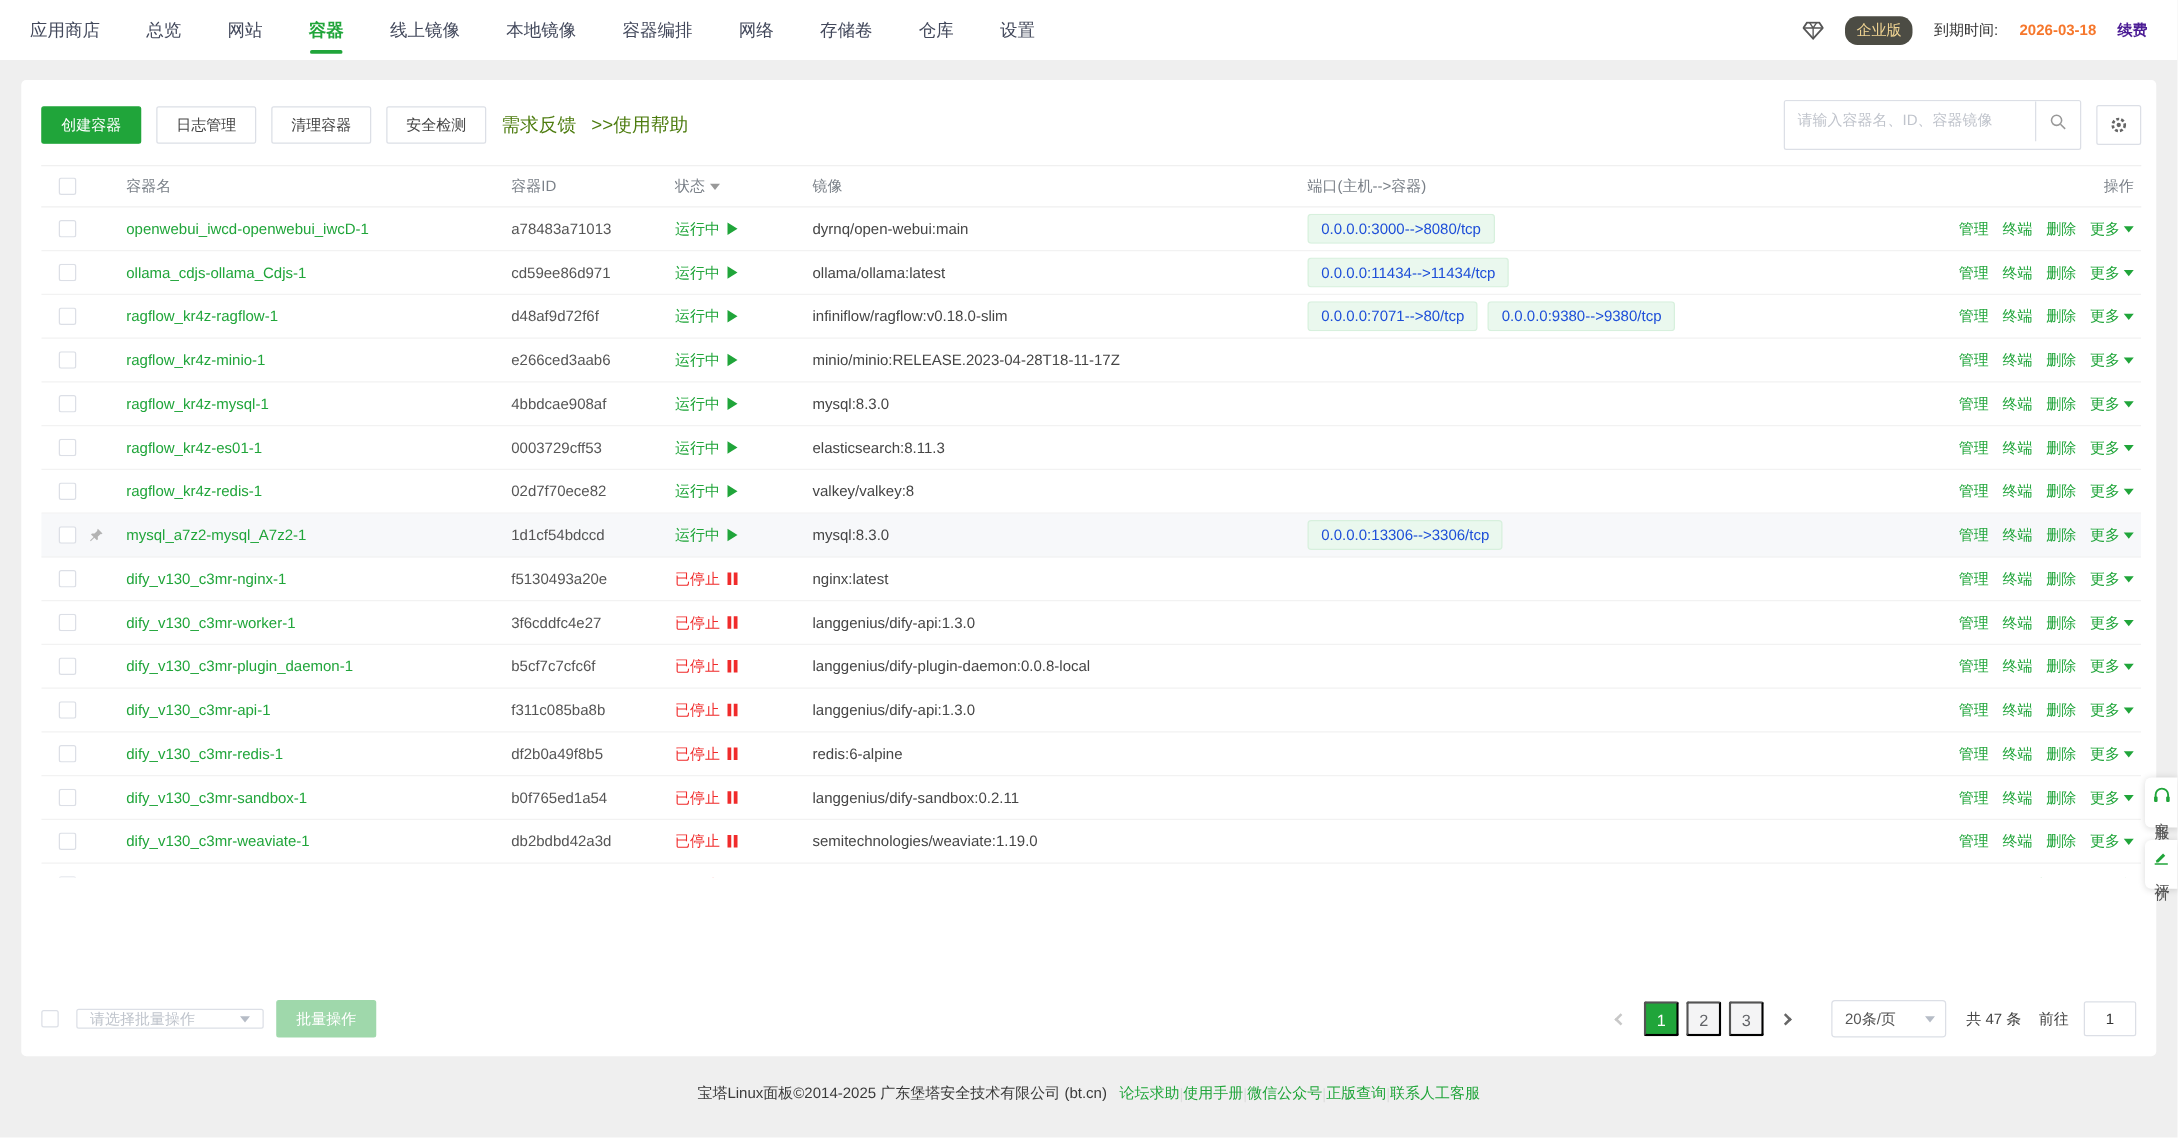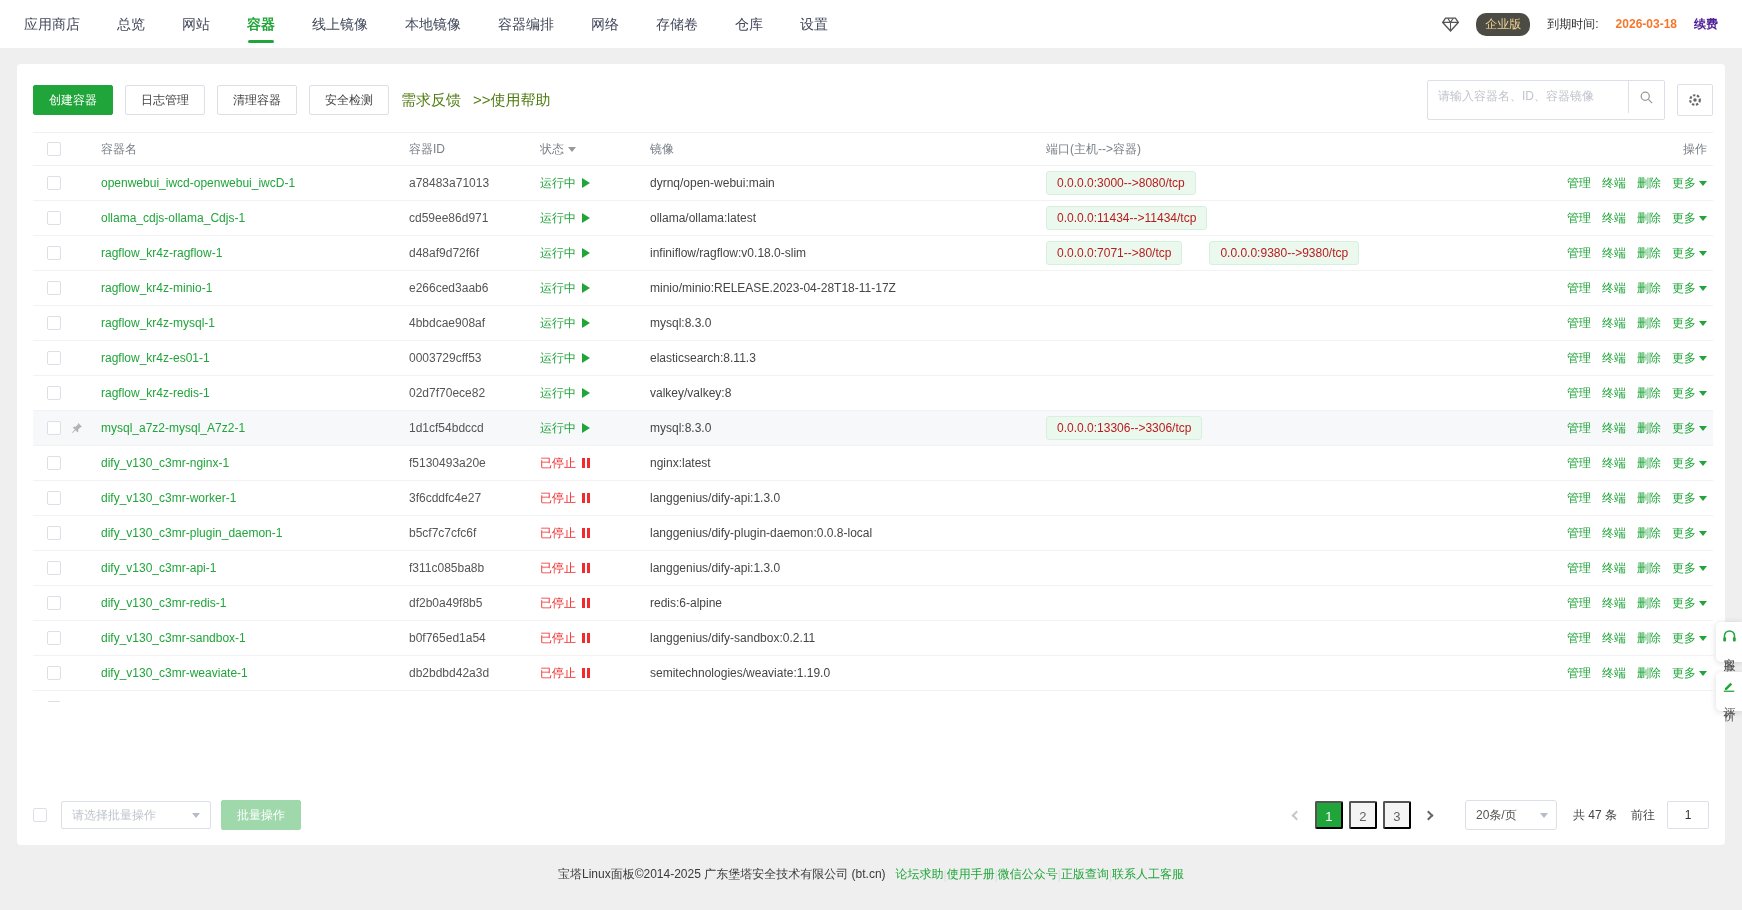--- a/index.html
+++ b/index.html
@@ -47,7 +47,7 @@
 .status.stopped{color:#f02b2b}
 .status-icon.play{display:inline-block;width:0;height:0;border-left:8px solid #20a53a;border-top:5px solid transparent;border-bottom:5px solid transparent;margin-left:6px}
 .status-icon.pause{display:inline-block;width:8px;height:10px;border-left:3px solid #f02b2b;border-right:3px solid #f02b2b;margin-left:6px}
-.port-badge{display:inline-block;background:#eaf8ee;border:1px solid #d7f0dd;color:#b91c1c;border-radius:3px;padding:4px 10px;margin-right:27px;font-size:12px}
+.port-badge{display:inline-block;background:#eaf8ee;border:1px solid #d7f0dd;color:#1d4ed8;border-radius:3px;padding:4px 10px;margin-right:8px;font-size:12px}
 .action-link{color:#20a53a;margin-left:11px;white-space:nowrap}
 .caret{display:inline-block;width:0;height:0;border-left:4px solid transparent;border-right:4px solid transparent;border-top:5px solid currentColor;margin-left:3px;vertical-align:middle}
 .hdr-caret{color:#999;margin-left:4px}

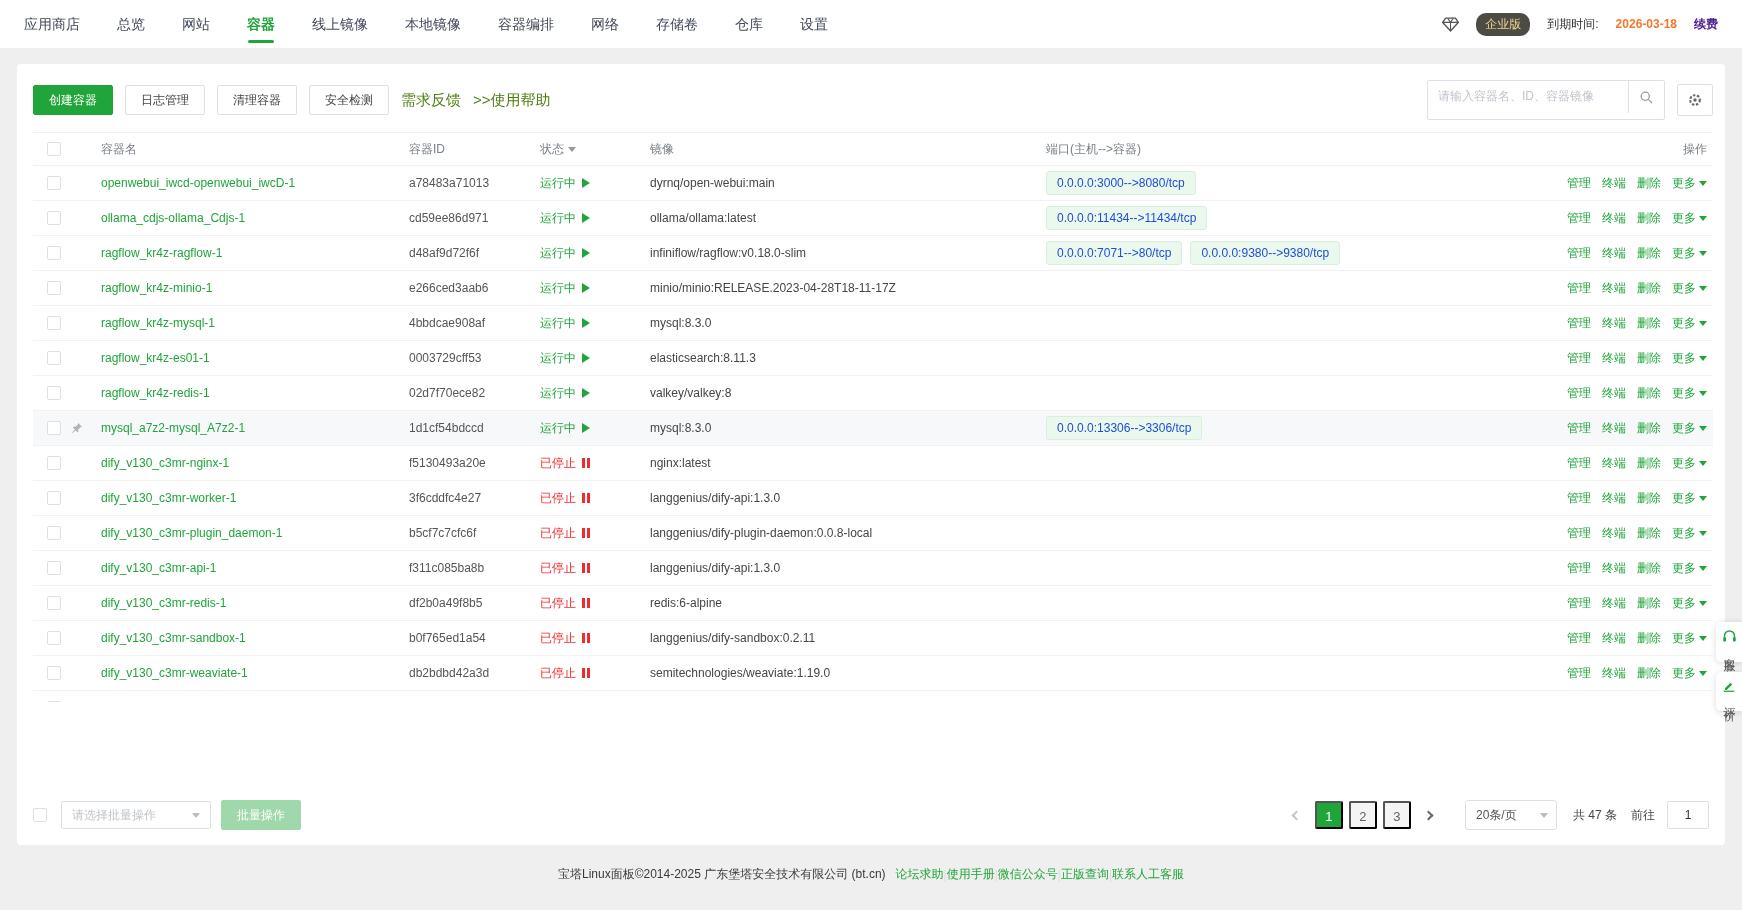--- a/index.html
+++ b/index.html
@@ -55,7 +55,7 @@
 
 .batchbar{position:absolute;left:16px;right:16px;bottom:14px;height:32px;display:flex;align-items:center}
 .batchbar .checkbox{margin-right:14px}
-.select-box{width:150px;height:28px;border:1px solid #dcdfe6;border-radius:2px;display:flex;align-items:center;justify-content:space-between;padding:0 10px;color:#bfc4cc;cursor:pointer;background:#fff}
+.select-box{width:150px;height:16px;border:1px solid #dcdfe6;border-radius:2px;display:flex;align-items:center;justify-content:space-between;padding:0 10px;color:#bfc4cc;cursor:pointer;background:#fff}
 .select-box .caret{color:#b6bcc6}
 .pager{margin-left:auto;display:flex;align-items:center;gap:4px}
 .arrow{display:inline-block;width:7px;height:7px;border-left:2px solid #666;border-bottom:2px solid #666}

